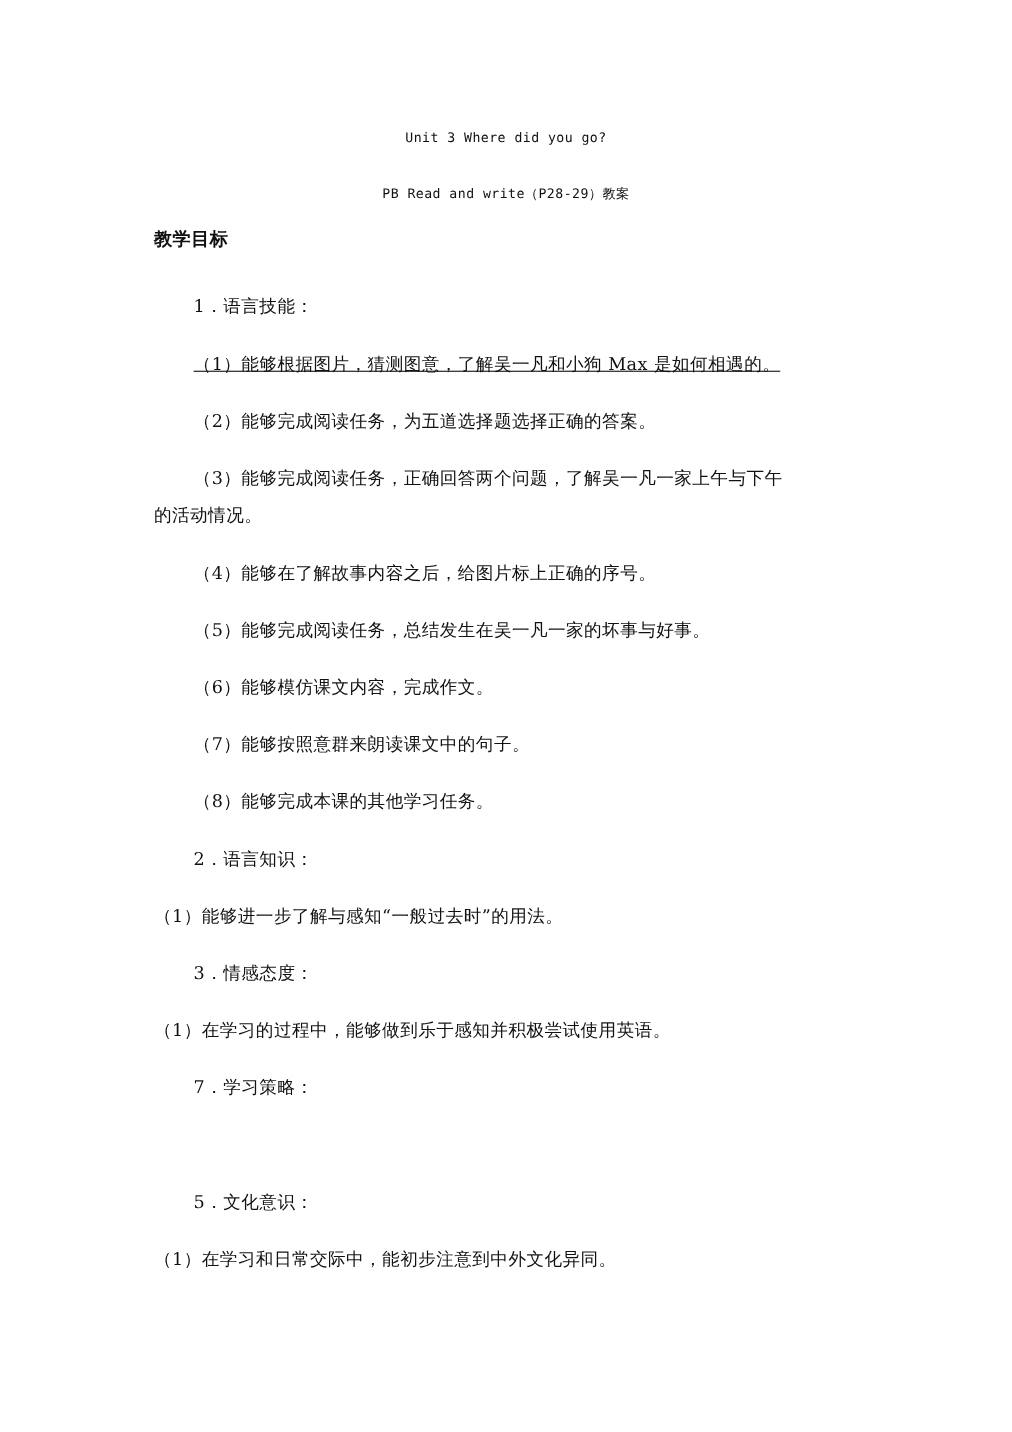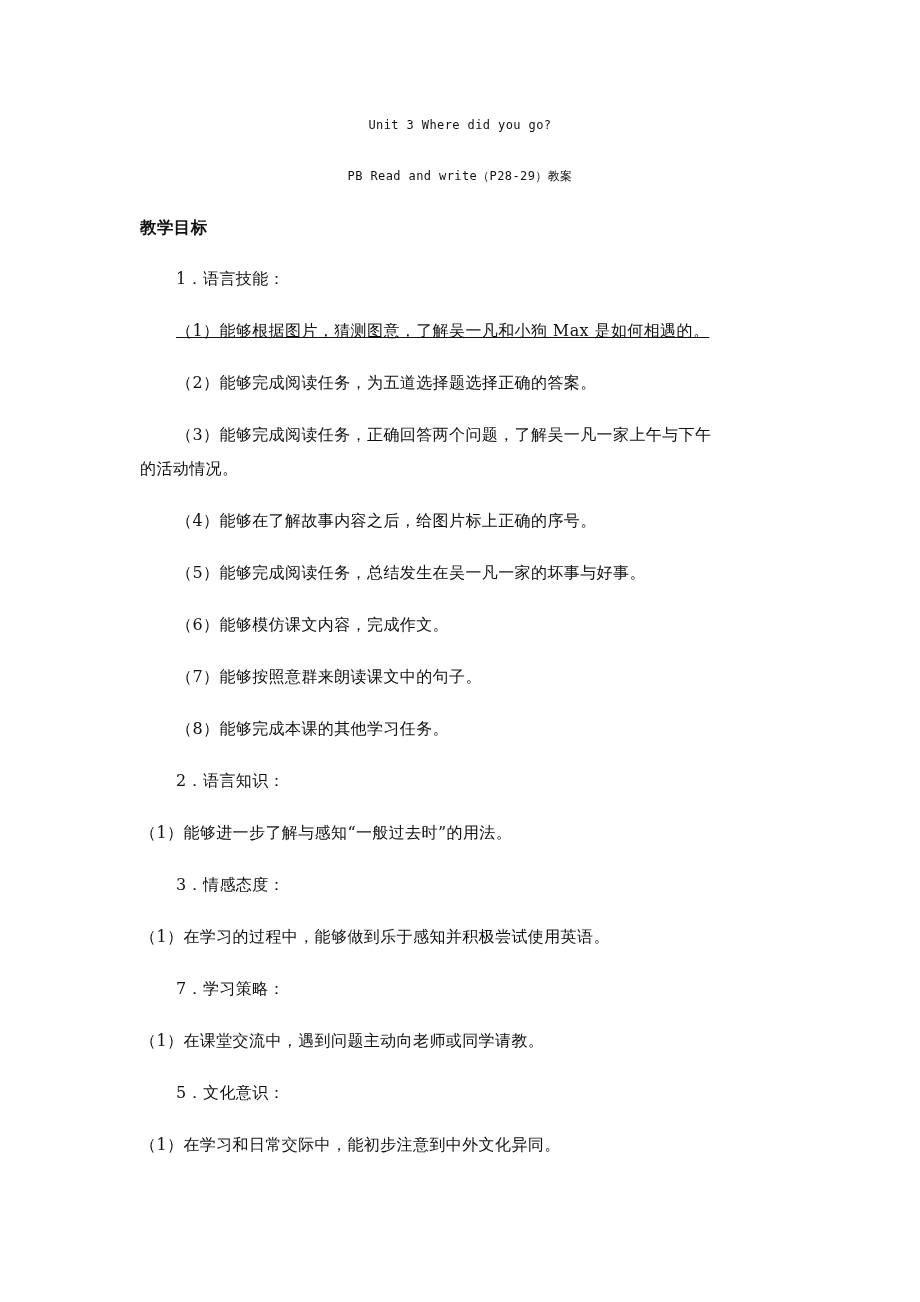--- a/index.html
+++ b/index.html
@@ -23,7 +23,7 @@
   <div class="line title" style="top:115px;">Unit 3 Where did you go?</div>
   <div class="line title" style="top:166px;">PB Read and write（P28-29）教案</div>
 
-  <div class="line heading" style="left:140px; top:218px;text-align:right;">教学目标</div>
+  <div class="line heading" style="left:140px; top:208px;text-align:right;">教学目标</div>
 
   <div class="line" style="left:176px; top:269px;">1．语言技能：</div>
   <div class="line" style="left:176px; top:321px;text-decoration:underline;">（1）能够根据图片，猜测图意，了解吴一凡和小狗 Max 是如何相遇的。</div>

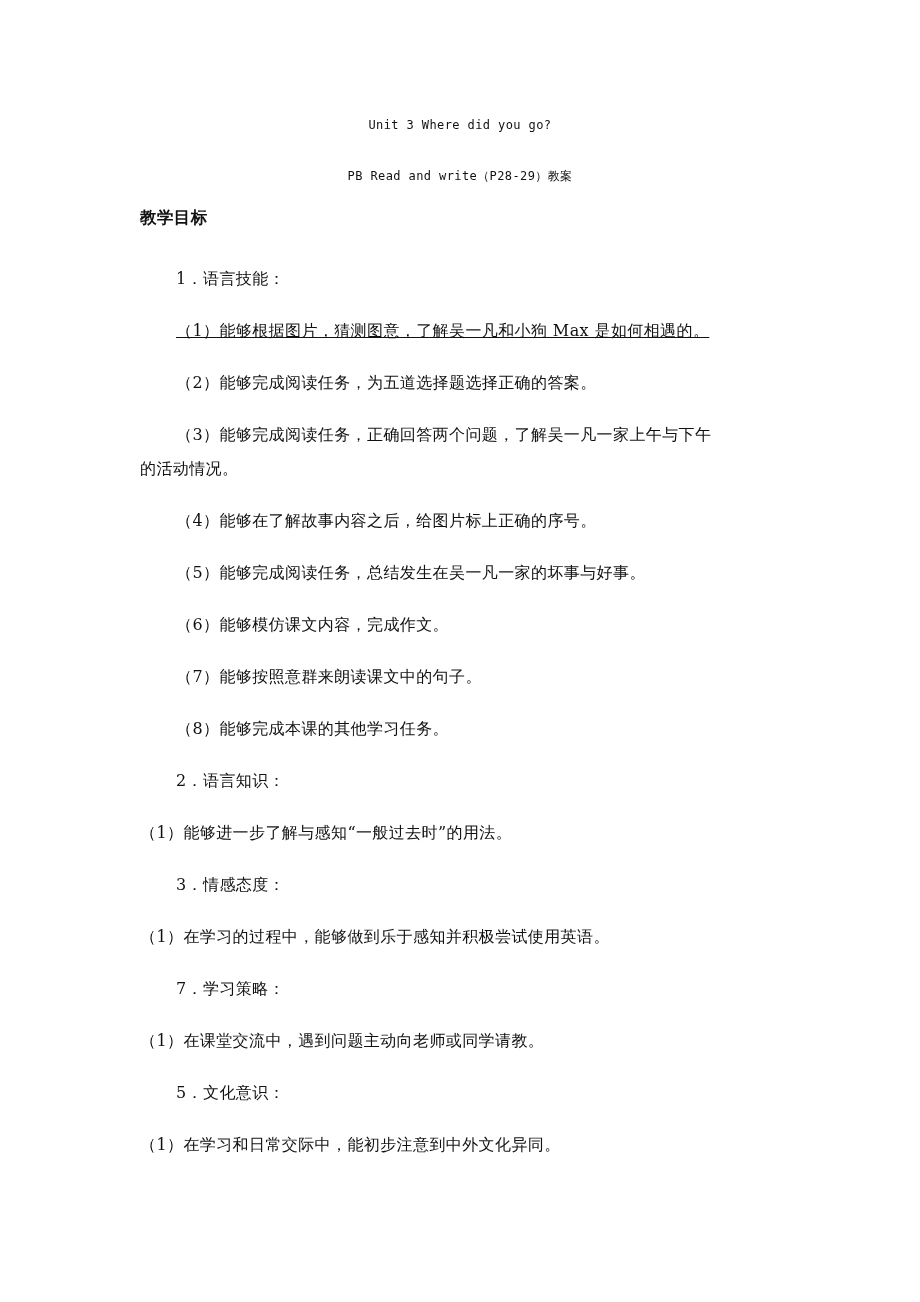--- a/index.html
+++ b/index.html
@@ -43,7 +43,6 @@
   <div class="line" style="left:140px; top:927px;">（1）在学习的过程中，能够做到乐于感知并积极尝试使用英语。</div>
 
   <div class="line" style="left:176px; top:979px;">7．学习策略：</div>
-  <div class="line" style="left:140px; top:1031px;">（1）在课堂交流中，遇到问题主动向老师或同学请教。</div>
 
   <div class="line" style="left:176px; top:1083px;">5．文化意识：</div>
   <div class="line" style="left:140px; top:1135px;text-align:center;">（1）在学习和日常交际中，能初步注意到中外文化异同。</div>

